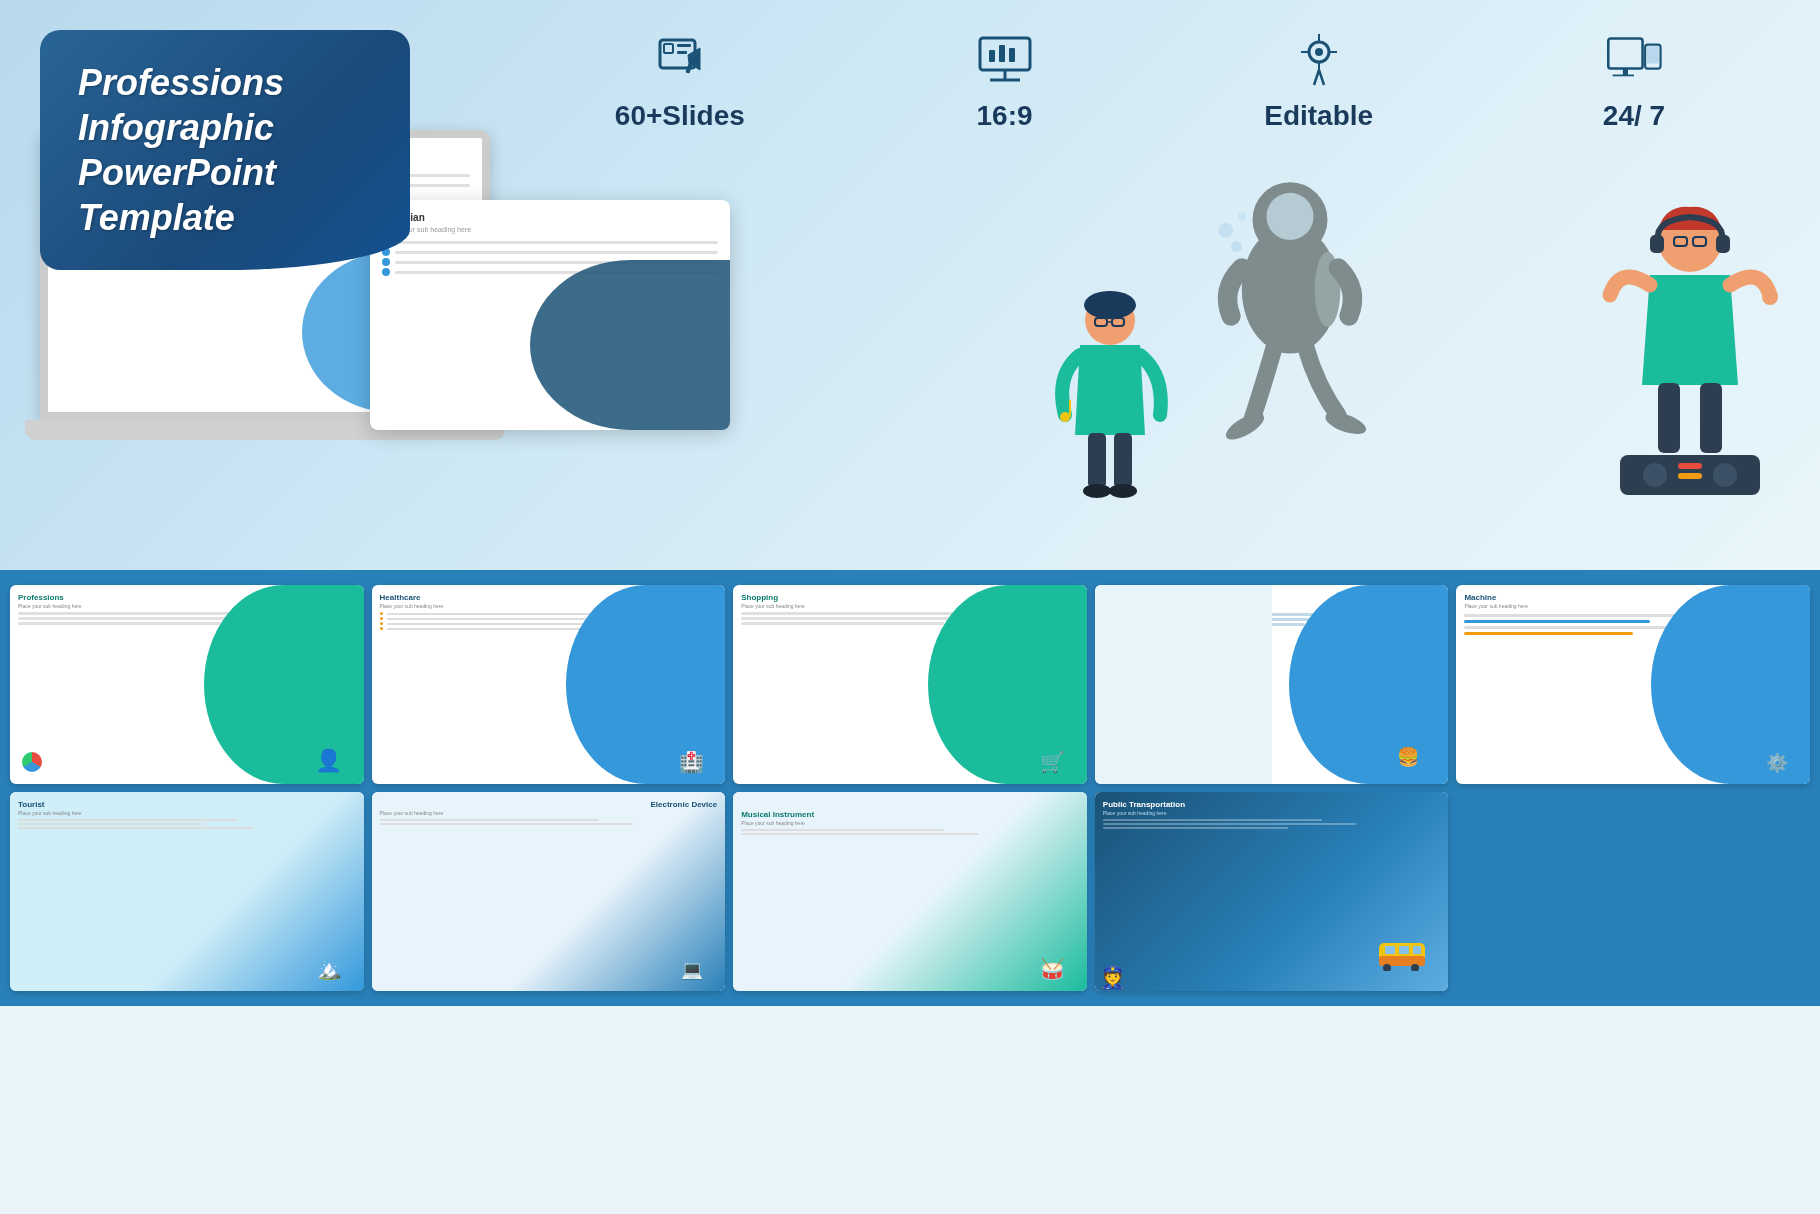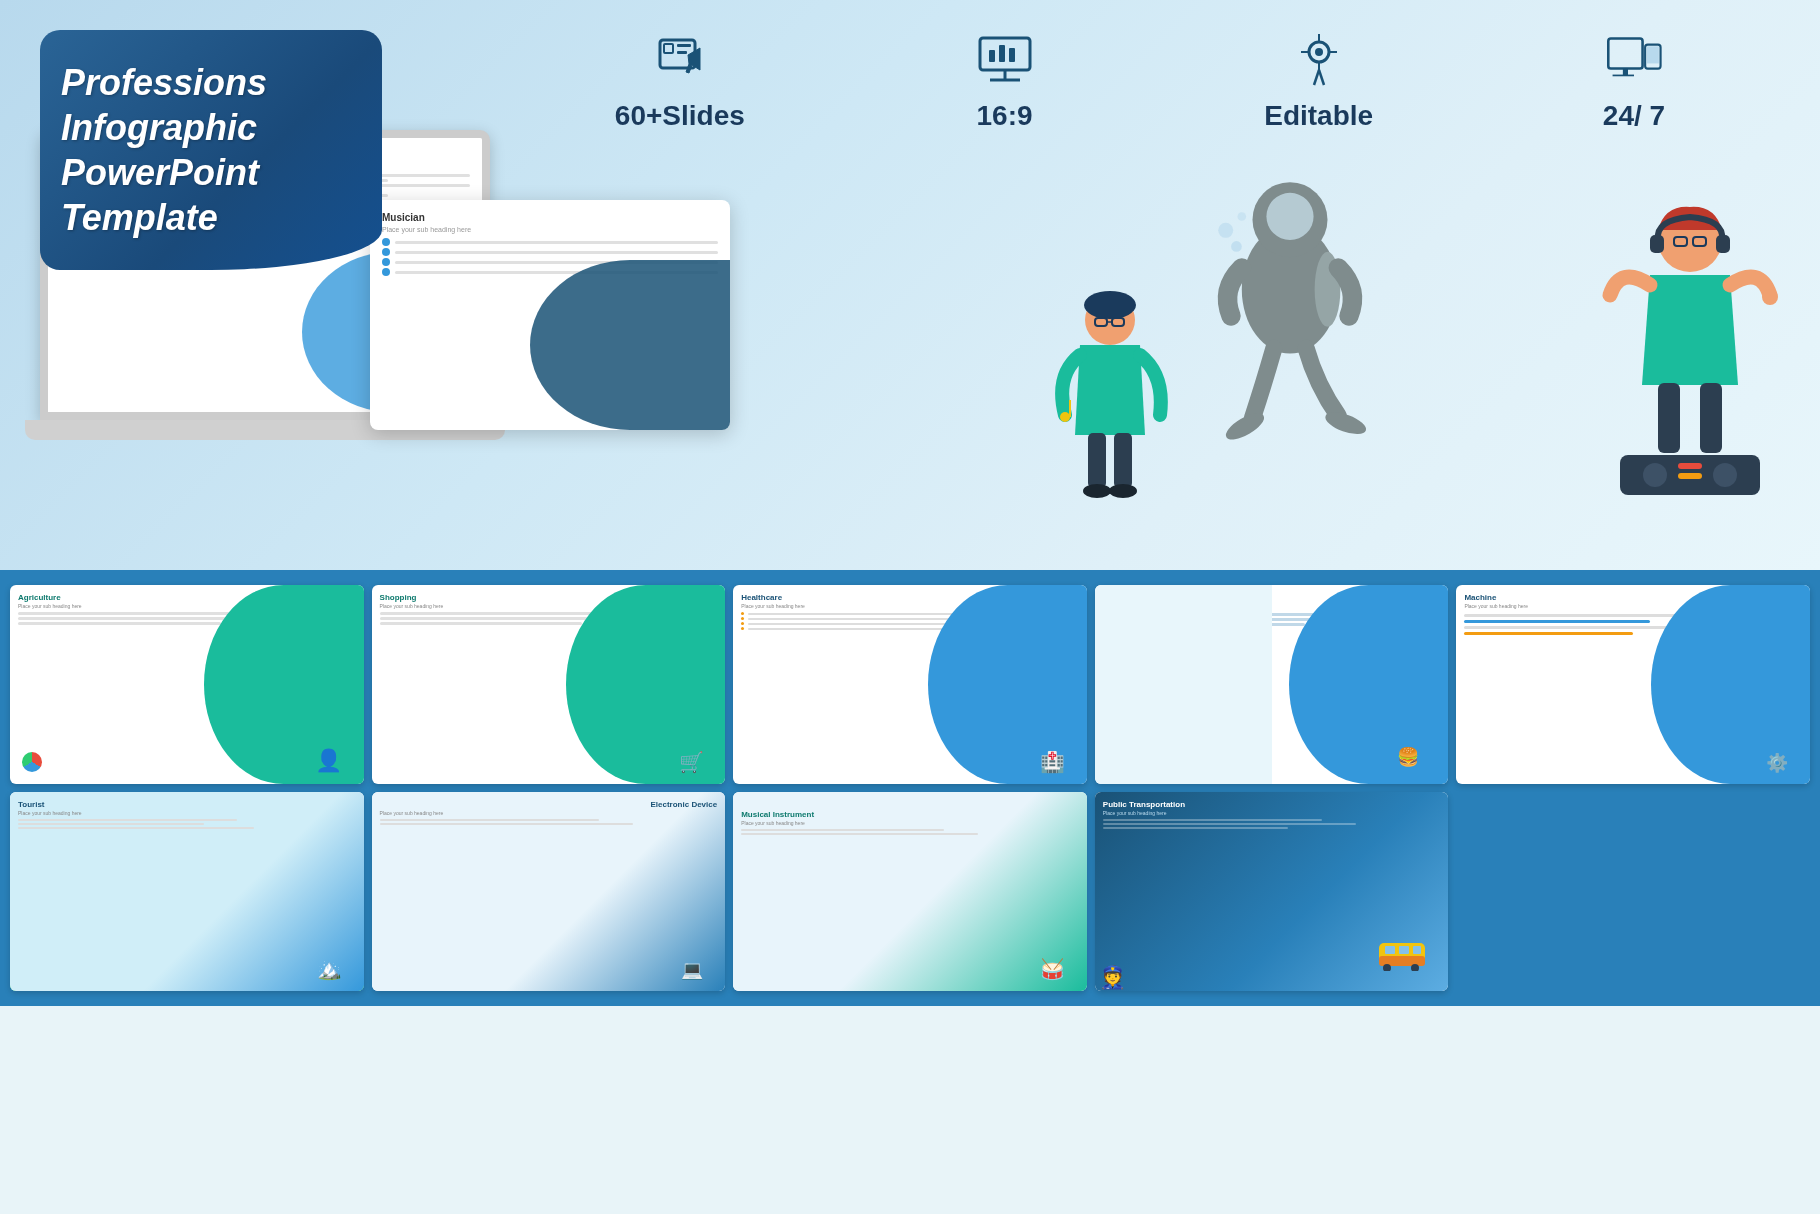--- a/index.html
+++ b/index.html
@@ -19,8 +19,8 @@
     .title-box {
       background: linear-gradient(135deg, #2a6496 0%, #1a4a7a 60%, #145090 100%);
       border-radius: 20px 20px 50% 20px / 20px 20px 40px 20px;
-      width: 342px;
-      padding: 30px 21px;
+      width: 370px;
+      padding: 30px 38px;
       color: #fff;
       position: relative;
       z-index: 2;

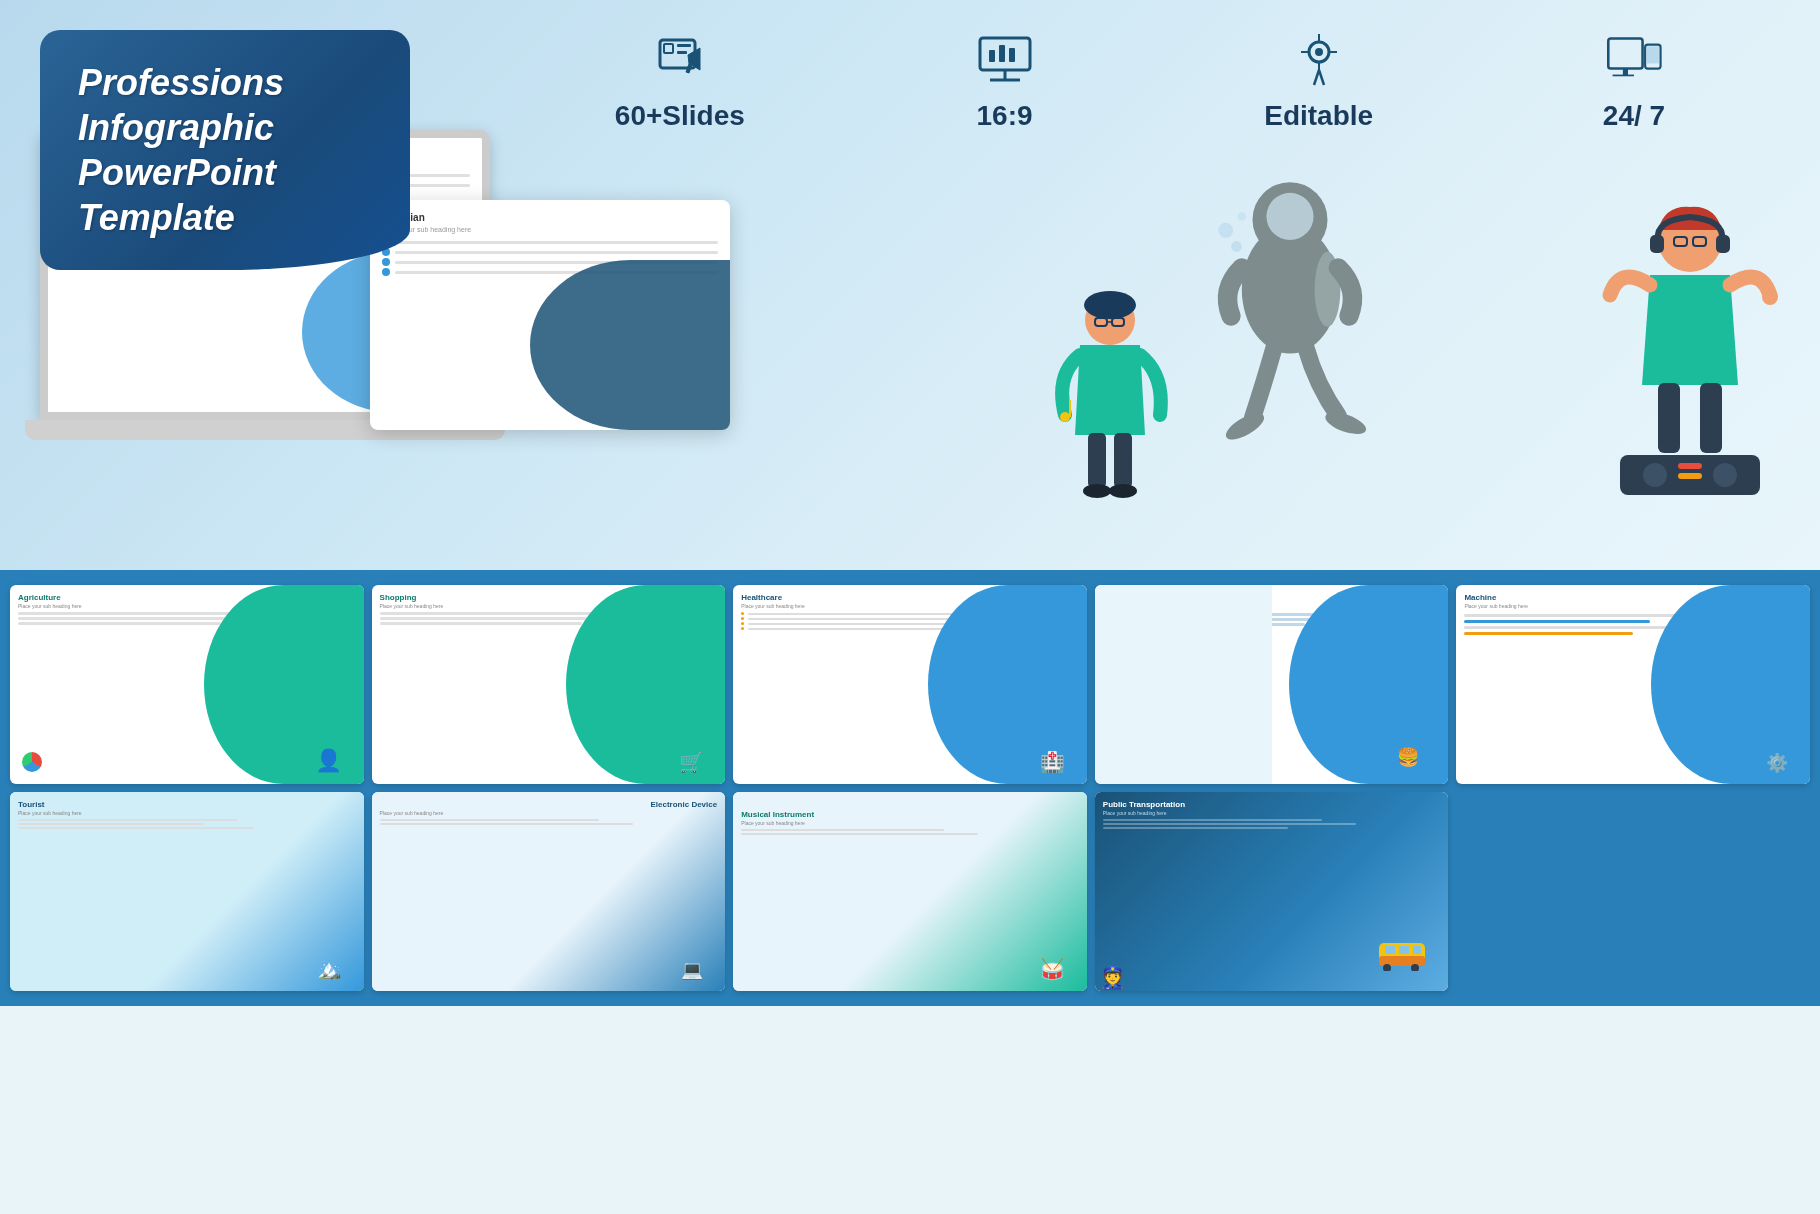--- a/index.html
+++ b/index.html
@@ -429,7 +429,7 @@
     <div class="slide-thumb">
       <div class="slide-thumb-inner">
         <div class="bg-teal-blob"></div>
-        <div class="slide-thumb-title teal">Agriculture</div>
+        <div class="slide-thumb-title teal">Professions</div>
         <div class="slide-thumb-sub">Place your sub heading here</div>
         <div class="slide-text-lines">
           <div class="slide-text-line long"></div>

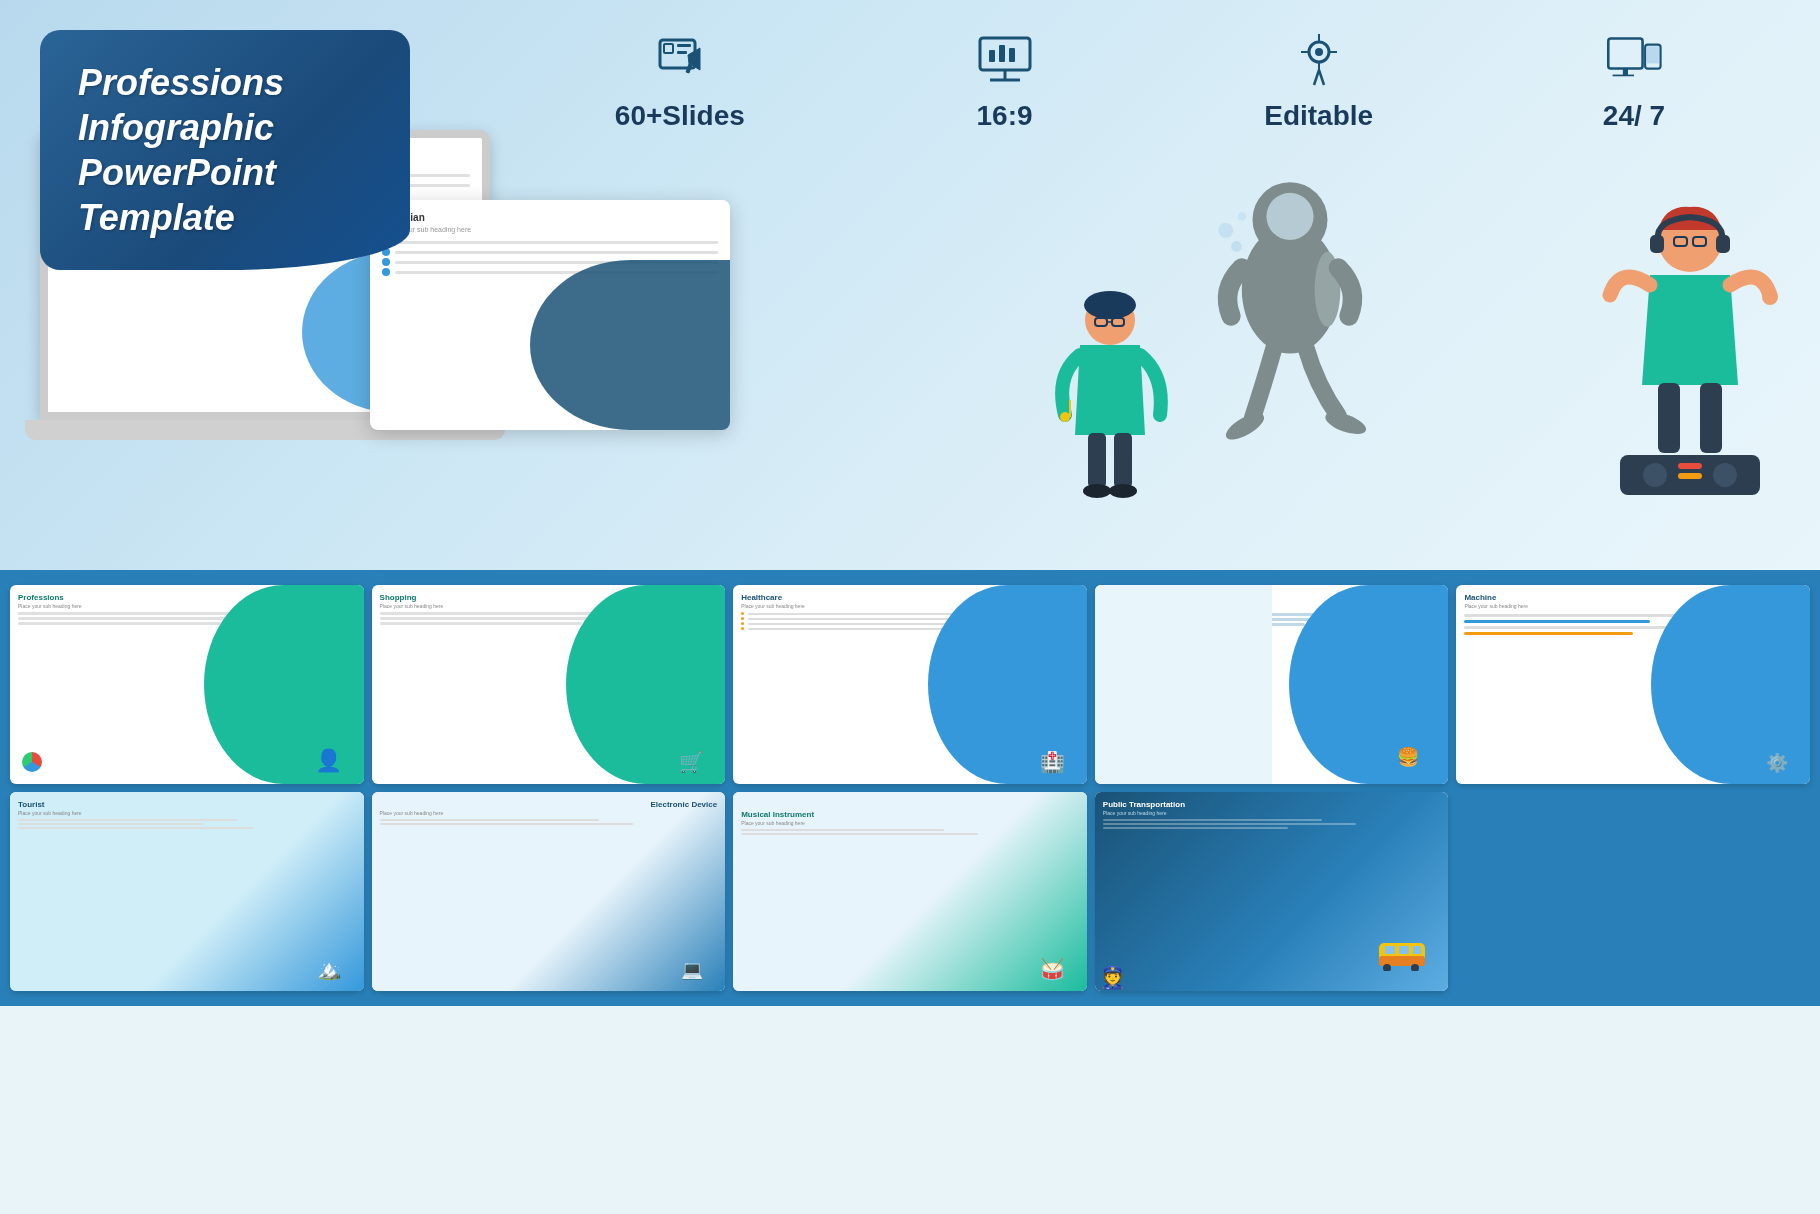--- a/index.html
+++ b/index.html
@@ -444,20 +444,6 @@
 
     <div class="slide-thumb">
       <div class="slide-thumb-inner">
-        <div class="bg-teal-blob"></div>
-        <div class="slide-thumb-title teal">Shopping</div>
-        <div class="slide-thumb-sub">Place your sub heading here</div>
-        <div class="slide-text-lines">
-          <div class="slide-text-line long"></div>
-          <div class="slide-text-line medium"></div>
-          <div class="slide-text-line short"></div>
-        </div>
-        <div style="position:absolute;right:6%;bottom:5%;font-size:20px;">🛒</div>
-      </div>
-    </div>
-
-    <div class="slide-thumb">
-      <div class="slide-thumb-inner">
         <div class="bg-blue-blob"></div>
         <div class="slide-thumb-title blue">Healthcare</div>
         <div class="slide-thumb-sub">Place your sub heading here</div>
@@ -485,6 +471,20 @@
 
     <div class="slide-thumb">
       <div class="slide-thumb-inner">
+        <div class="bg-teal-blob"></div>
+        <div class="slide-thumb-title teal">Shopping</div>
+        <div class="slide-thumb-sub">Place your sub heading here</div>
+        <div class="slide-text-lines">
+          <div class="slide-text-line long"></div>
+          <div class="slide-text-line medium"></div>
+          <div class="slide-text-line short"></div>
+        </div>
+        <div style="position:absolute;right:6%;bottom:5%;font-size:20px;">🛒</div>
+      </div>
+    </div>
+
+    <div class="slide-thumb">
+      <div class="slide-thumb-inner">
         <div style="position:absolute;left:0;top:0;bottom:0;width:50%;background:linear-gradient(to right,#e8f6fb,#e8f6fb);"></div>
         <div class="bg-blue-blob"></div>
         <div class="slide-thumb-title blue">Unhealthy Food</div>

